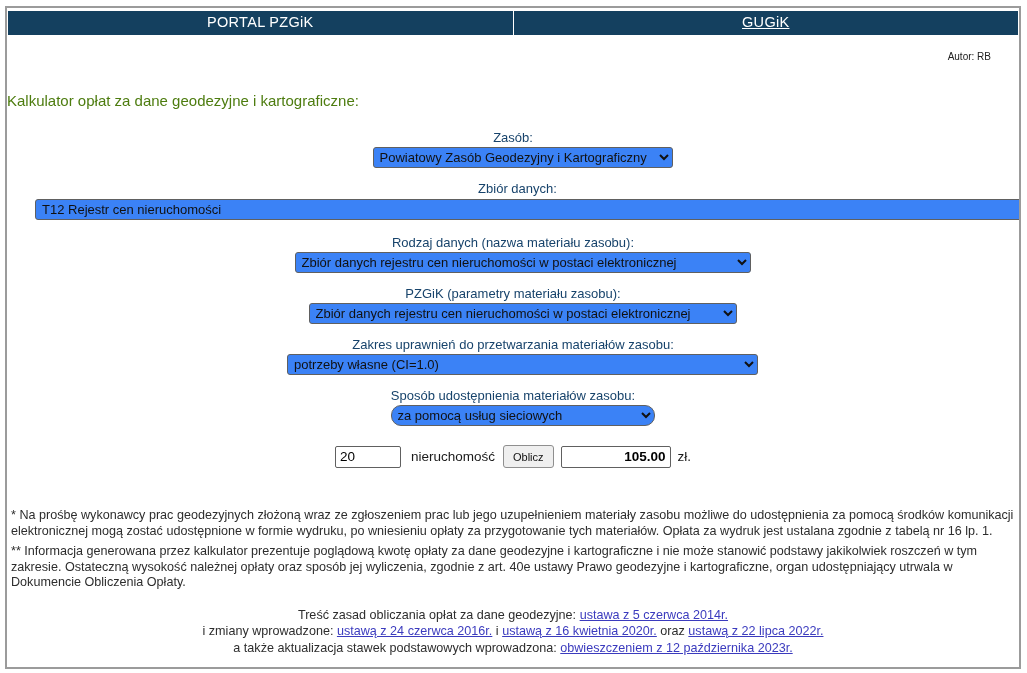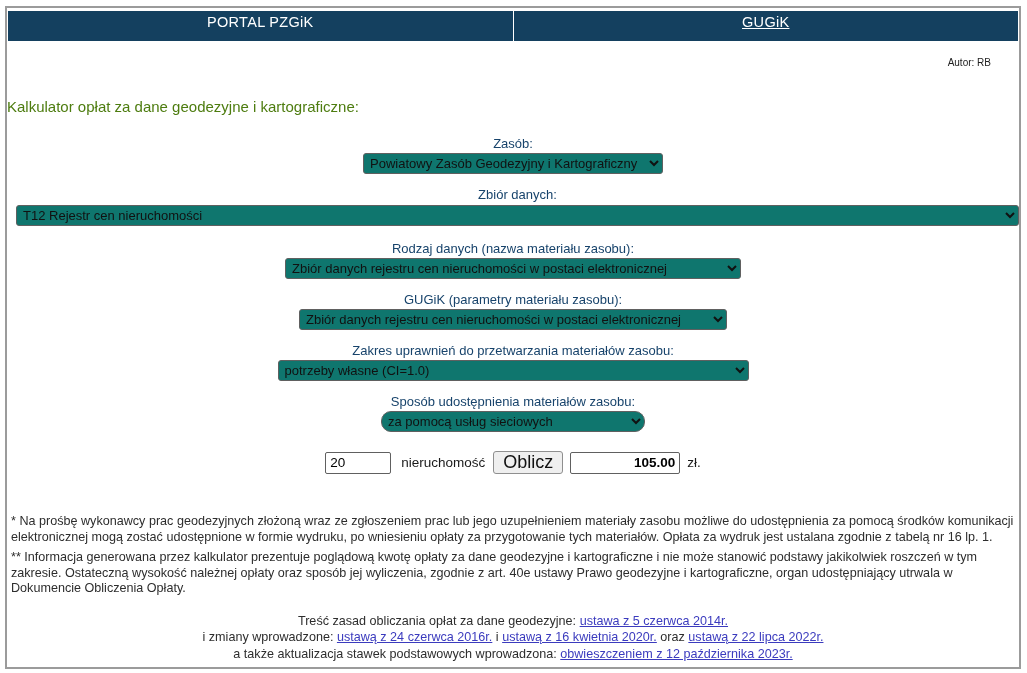--- a/index.html
+++ b/index.html
@@ -15,7 +15,7 @@
   }
   
   .header-nav {
-    display:flex; gap:1px; margin:3px 1px 0 1px; height:30px; background:#fff;
+    display:flex; gap:1px; margin:3px 1px 0 1px; height:24px; background:#fff;
   }
   .header-cell {
     flex:1; background:#14405f; color:#fff; text-align:center;

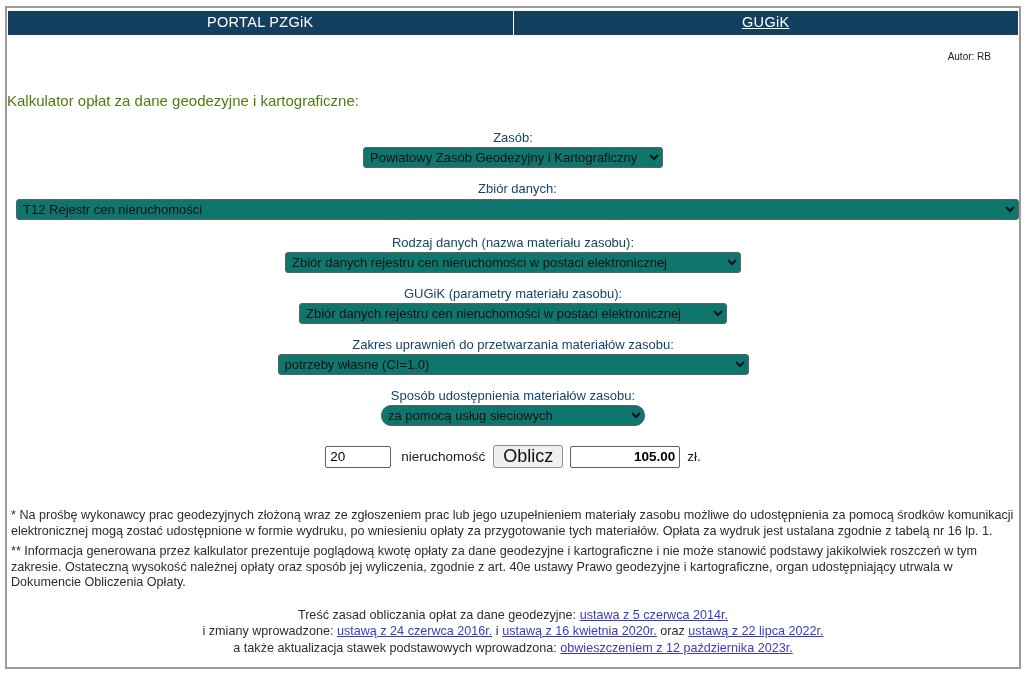--- a/index.html
+++ b/index.html
@@ -38,7 +38,7 @@
   select {
     font-family:"Liberation Sans", sans-serif;
     font-size:13px; height:21px; border:1px solid #606060; border-radius:3px;
-    background:#0f766e; color:#111; padding:0 2px;
+    background:#3b82f6; color:#111; padding:0 2px;margin-left:19px;
   }
   .sel-zasob  { width:300px; }
   .sel-zbior  { width:100%; display:block; }

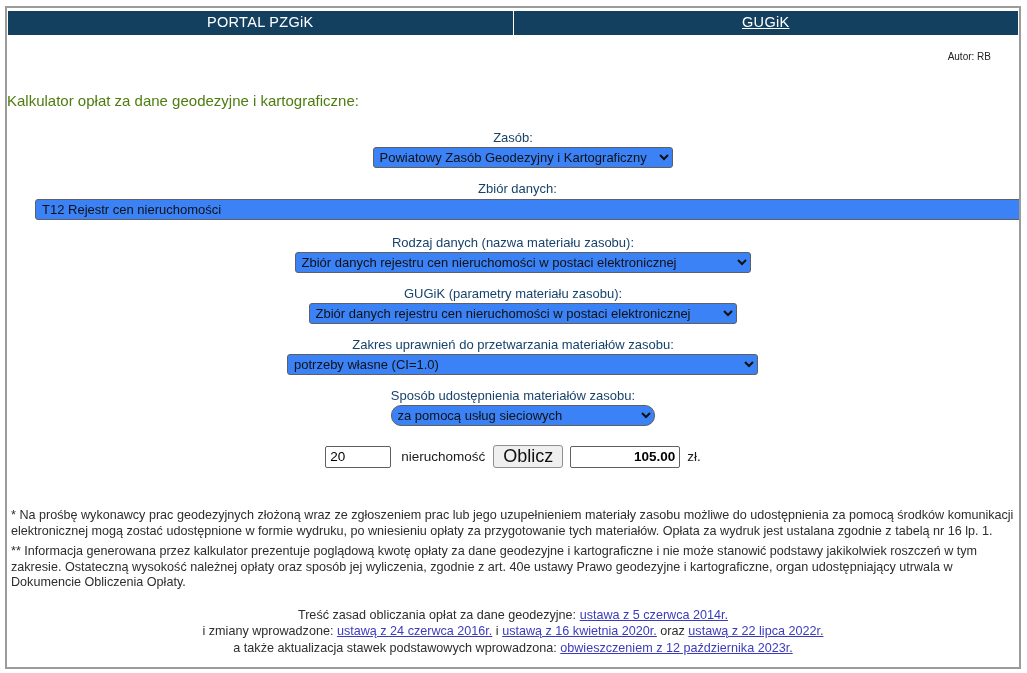--- a/index.html
+++ b/index.html
@@ -114,7 +114,7 @@
   </div>
 
   <div class="fgroup">
-    <span class="flabel">GUGiK (parametry materiału zasobu):</span>
+    <span class="flabel">PZGiK (parametry materiału zasobu):</span>
     <select class="sel-dane">
       <option selected="">Zbiór danych rejestru cen nieruchomości w postaci elektronicznej</option>
     </select>

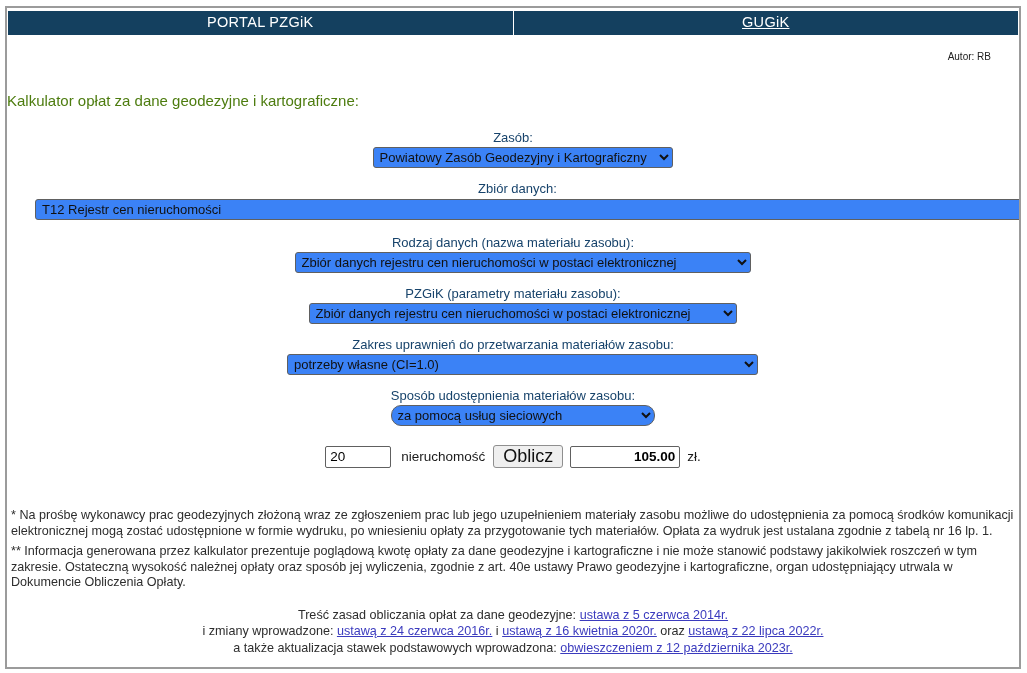--- a/index.html
+++ b/index.html
@@ -63,7 +63,7 @@
   .unit-label { margin:0 8px 0 10px; }
   .oblicz-btn {
     font-family:"Liberation Sans", sans-serif;
-    font-size:18px; height:23px; padding:0 9px; margin-right:7px;
+    font-size:11px; height:23px; padding:0 9px; margin-right:7px;
     background:#efefef; border:1px solid #8f8f8f; border-radius:3px;
     color:#111; cursor:pointer;
   }

